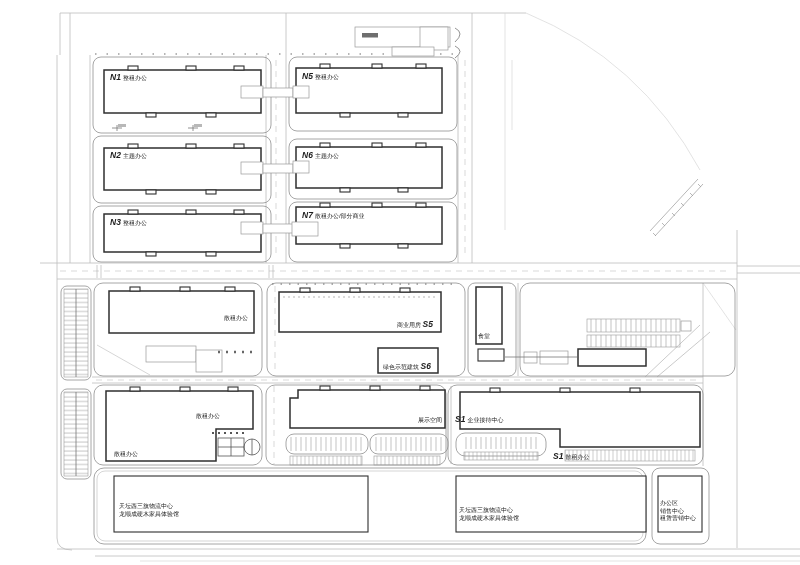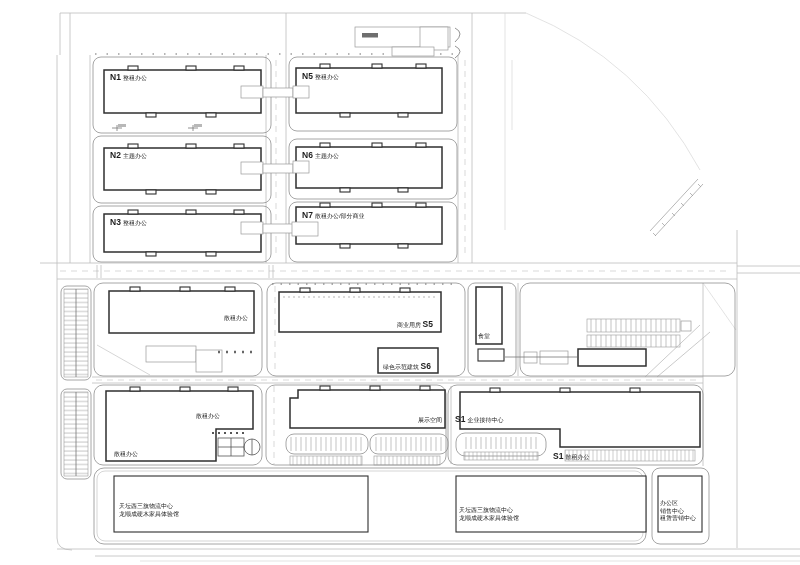--- a/index.html
+++ b/index.html
@@ -17,7 +17,7 @@
   .lt2{stroke:#999999;stroke-width:.7;fill:#ffffff;}
   .hatchbox{stroke:#9a9a9a;stroke-width:.6;}
   .lbl{position:absolute;font-size:6px;line-height:1.25;color:#1c1c1c;white-space:nowrap;}
-  .lbl .big{font-size:8.5px;font-weight:bold;margin-right:2px;letter-spacing:0;}
+  .lbl .big{font-size:8.5px;font-weight:bold;margin-right:2px;letter-spacing:0;font-style:italic;}
   .ralign{text-align:right;}
 </style>
 </head>

